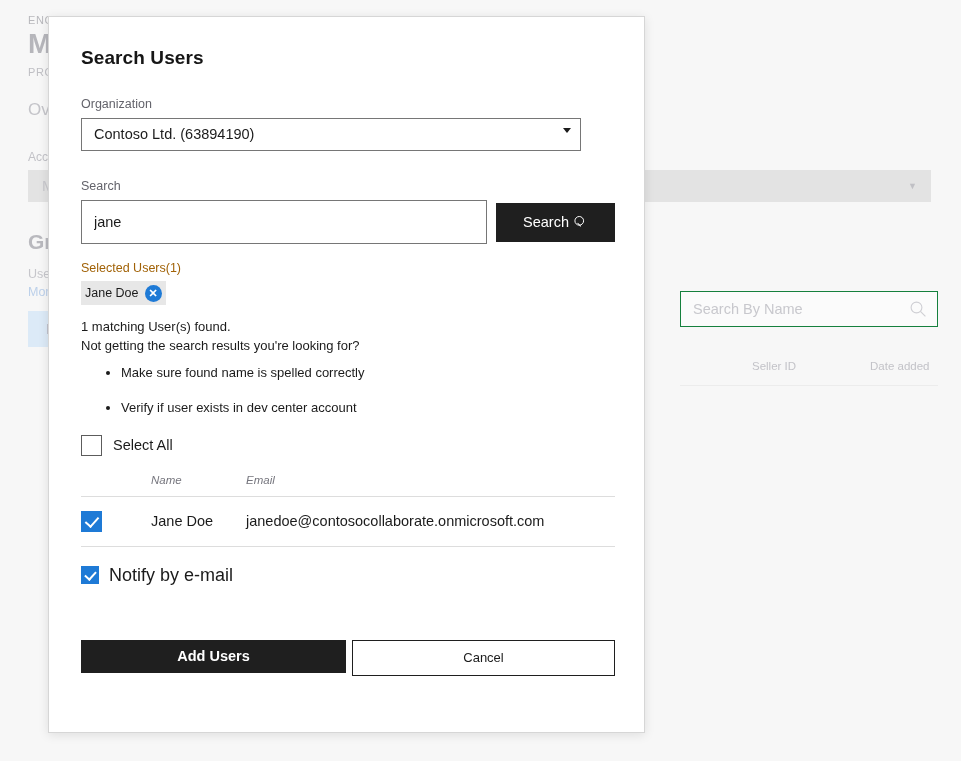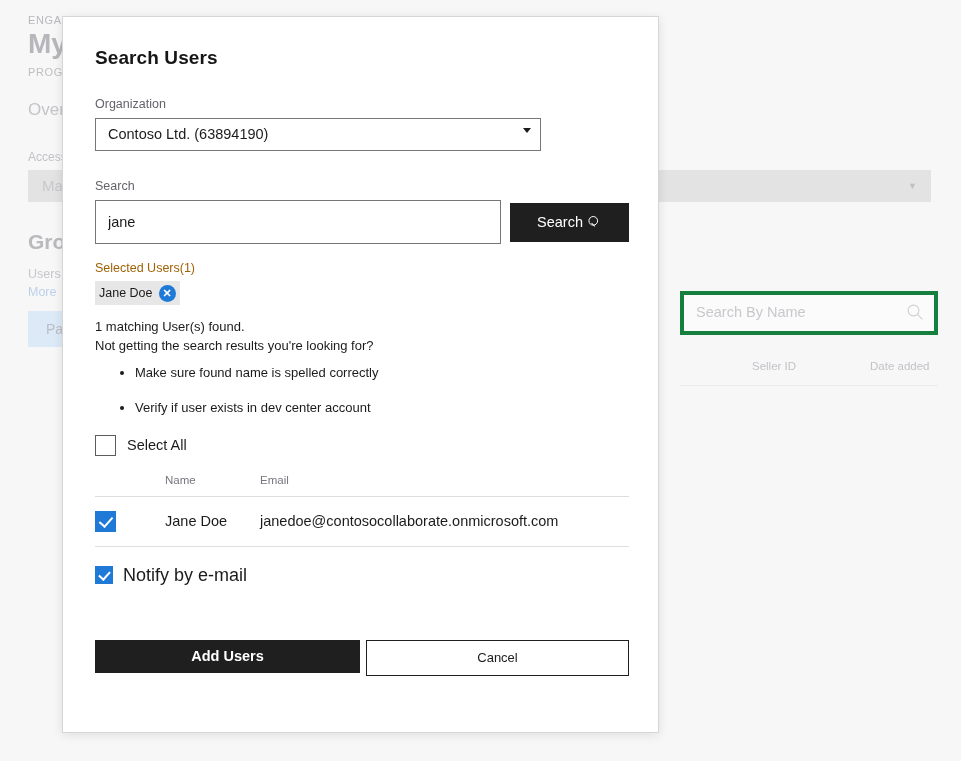--- a/index.html
+++ b/index.html
@@ -151,7 +151,7 @@
   }
   #modal-dialog {
     position: absolute;
-    left: 62px;
+    left: 48px;
     top: 16px;
     width: 597px;
     height: 717px;

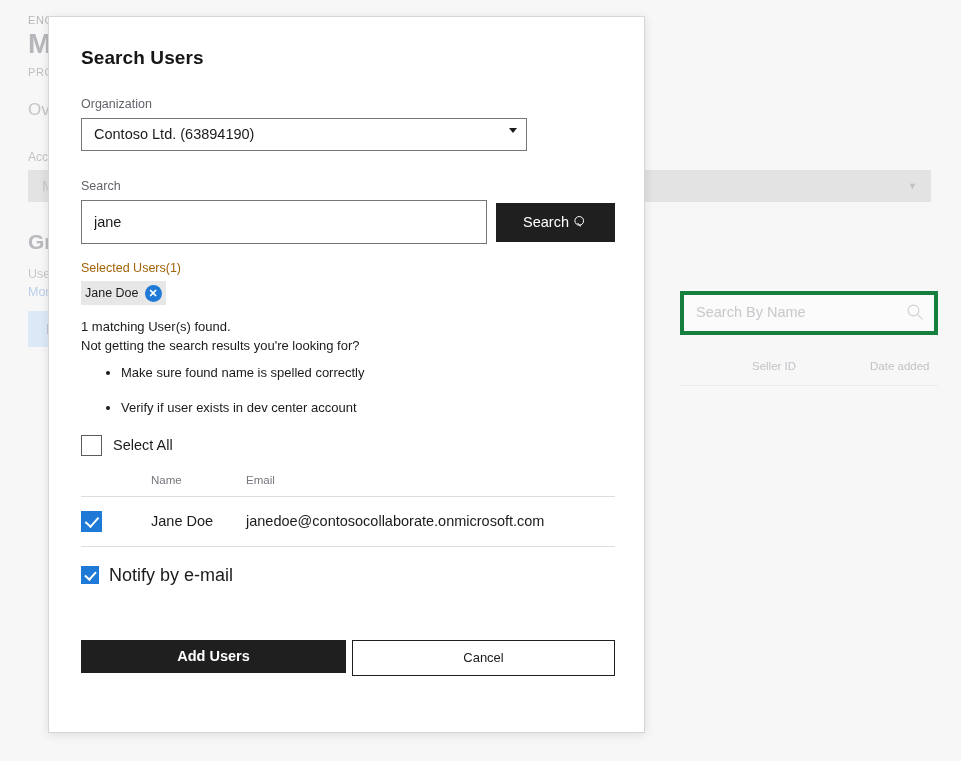--- a/index.html
+++ b/index.html
@@ -178,7 +178,7 @@
   }
   .select-wrap {
     position: relative;
-    width: 446px;
+    width: 500px;
     height: 33px;
     border: 1px solid #767676;
     box-sizing: border-box;

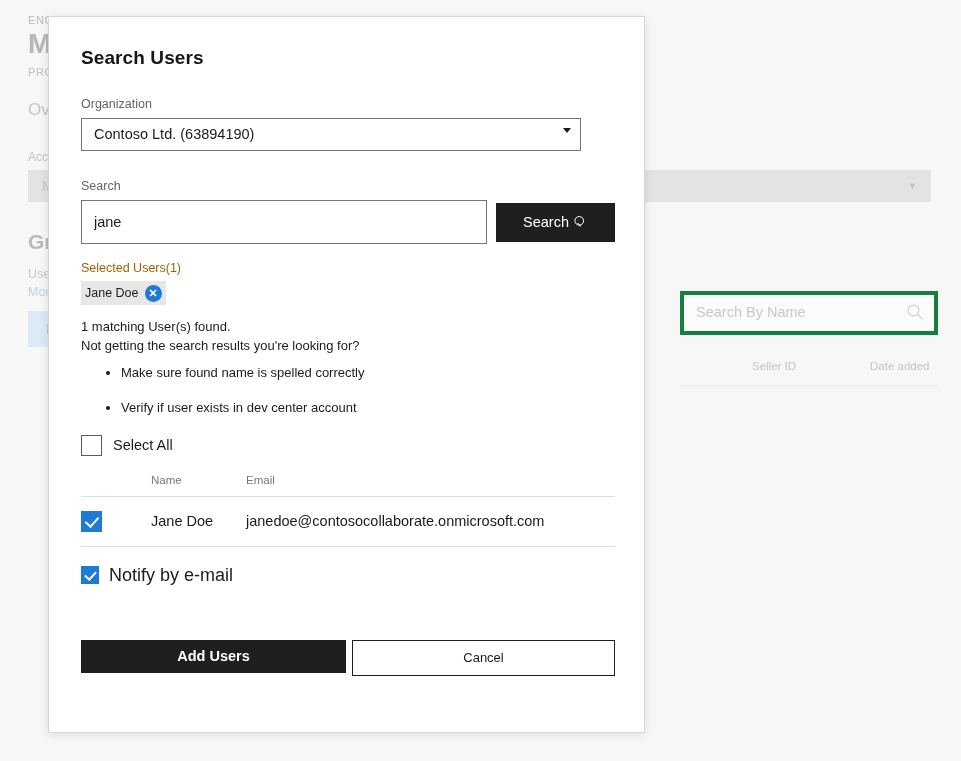--- a/index.html
+++ b/index.html
@@ -108,8 +108,8 @@
     left: 680px;
     top: 291px;
     width: 258px;
-    height: 44px;
-    border: 4px solid #15803d;
+    height: 36px;
+    border: 1px solid #15803d;
     background: #fbfbfb;
     box-sizing: border-box;
   }

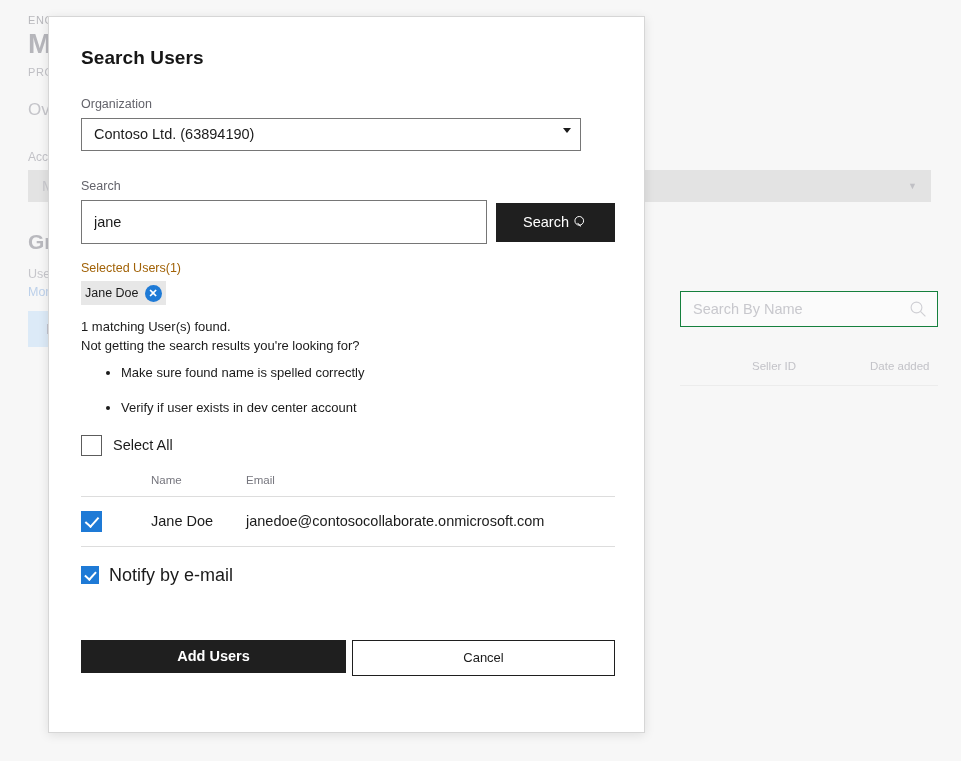--- a/index.html
+++ b/index.html
@@ -316,7 +316,7 @@
     text-align: left;
     padding: 0 0 10px 0;
   }
-  .tbl thead tr { border-bottom: 1px solid #dddddd; }
+  .tbl thead tr { border-bottom: 1px solid #dddddd; font-style: italic; }
   .tbl td {
     font-size: 14.5px;
     color: #1b1b1b;

